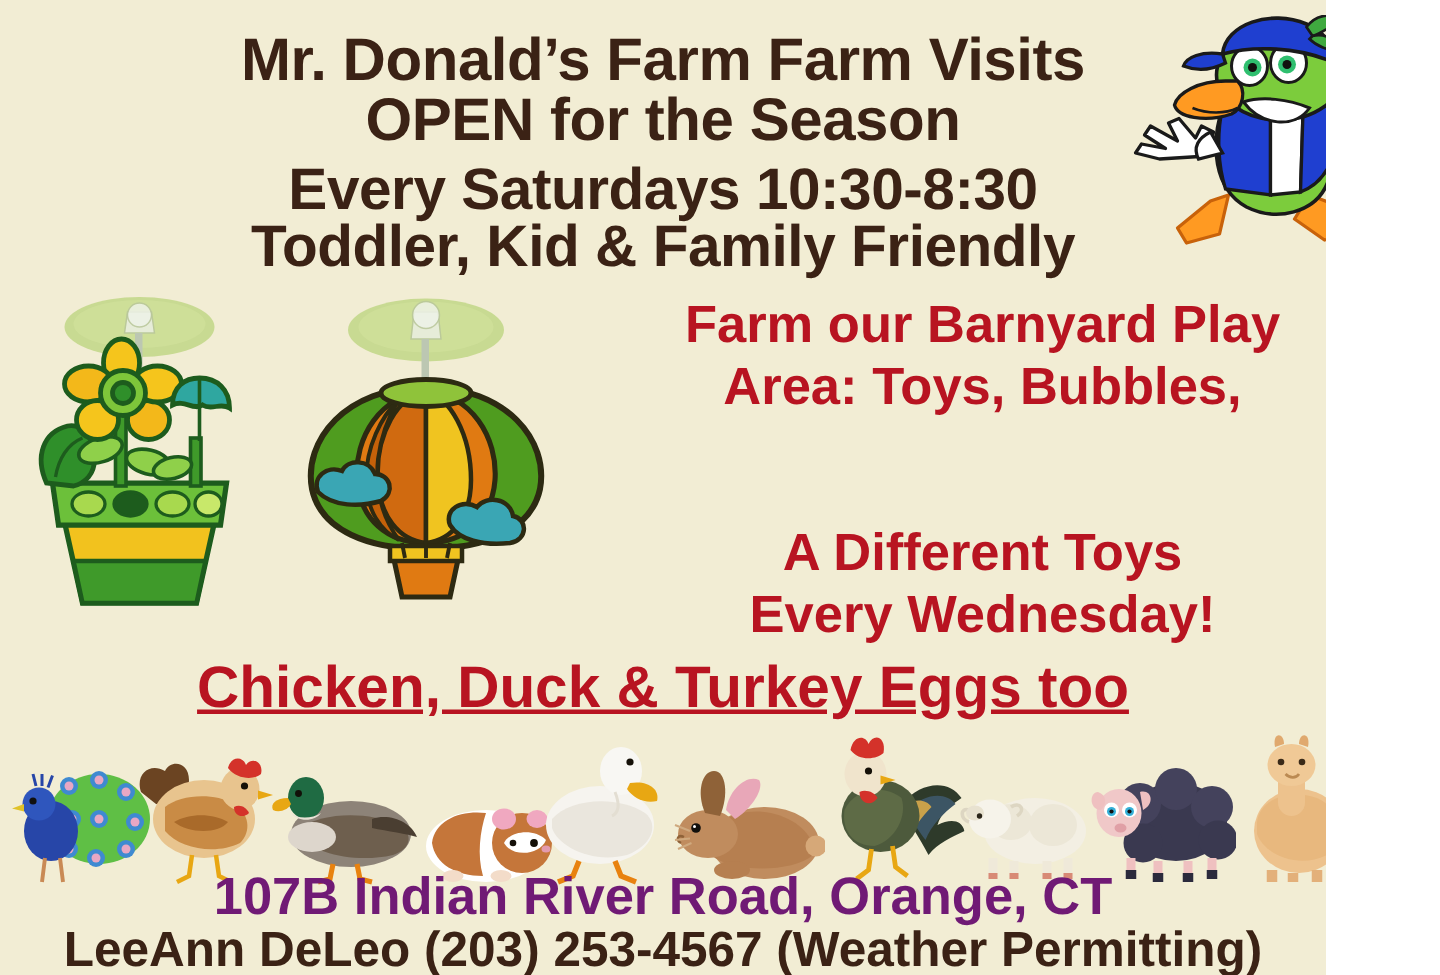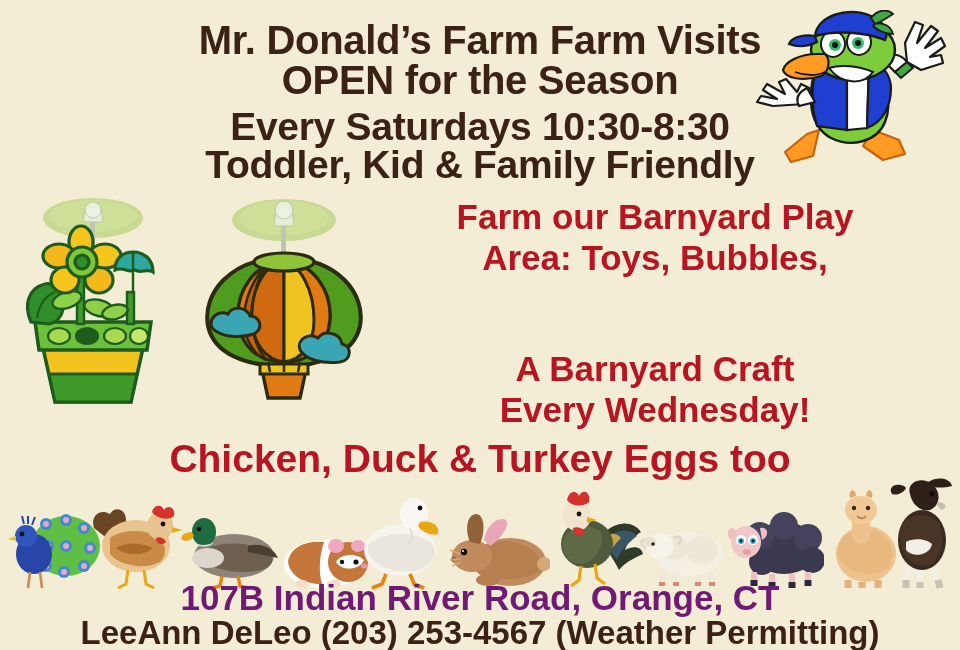--- a/index.html
+++ b/index.html
@@ -15,7 +15,7 @@
   }
   #flyer {
     position: relative;
-    width: 960px;
+    width: 884px;
     height: 650px;
     background: #f2edd4;
     overflow: hidden;

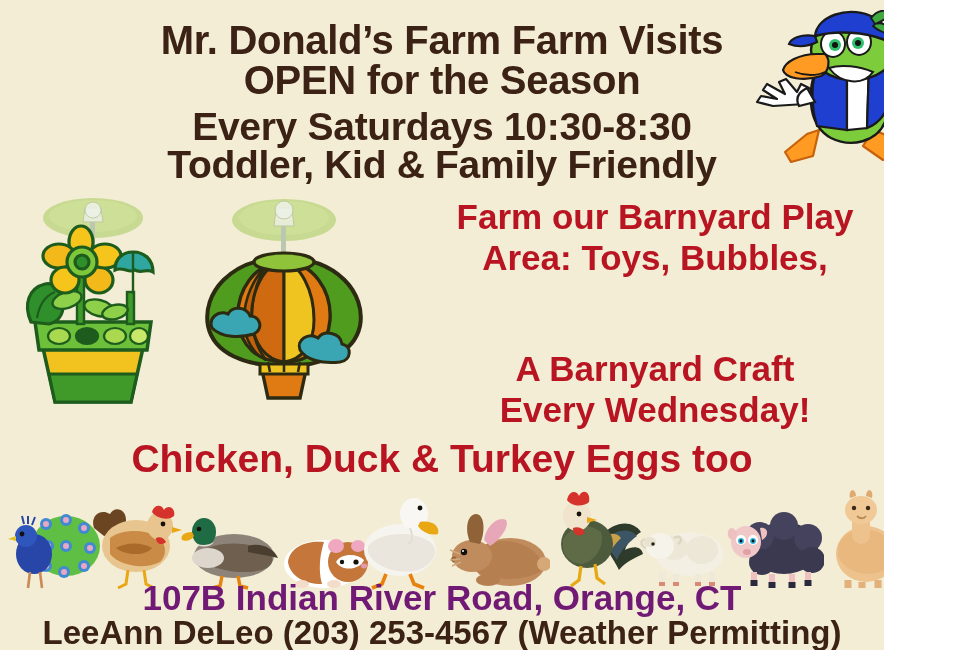--- a/index.html
+++ b/index.html
@@ -121,7 +121,7 @@
   <div class="redcol l-barn-a">Farm our Barnyard Play</div>
   <div class="redcol l-barn-b">Area: Toys, Bubbles,</div>
 
-  <div class="redcol l-craft-a">A Barnyard Craft</div>
+  <div class="redcol l-craft-a">A Different Toys</div>
   <div class="redcol l-craft-b">Every Wednesday!</div>
 
   <div class="l-eggs">Chicken, Duck &amp; Turkey Eggs too</div>

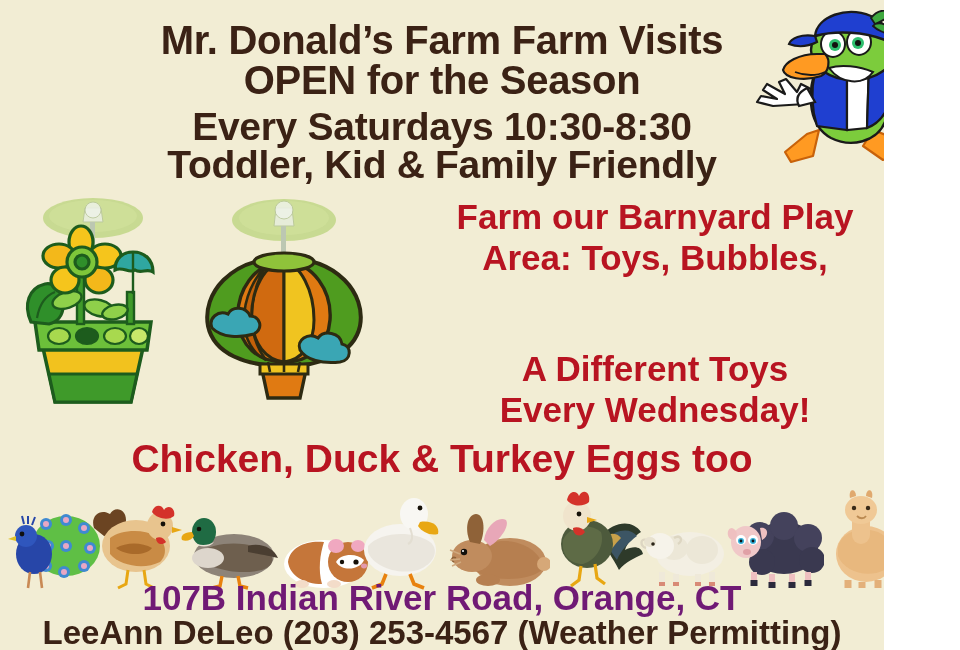--- a/index.html
+++ b/index.html
@@ -69,6 +69,7 @@
     font-weight: bold;
     font-size: 39px;
     white-space: nowrap;
+    text-decoration: underline;
   }
 
   .l-addr {

